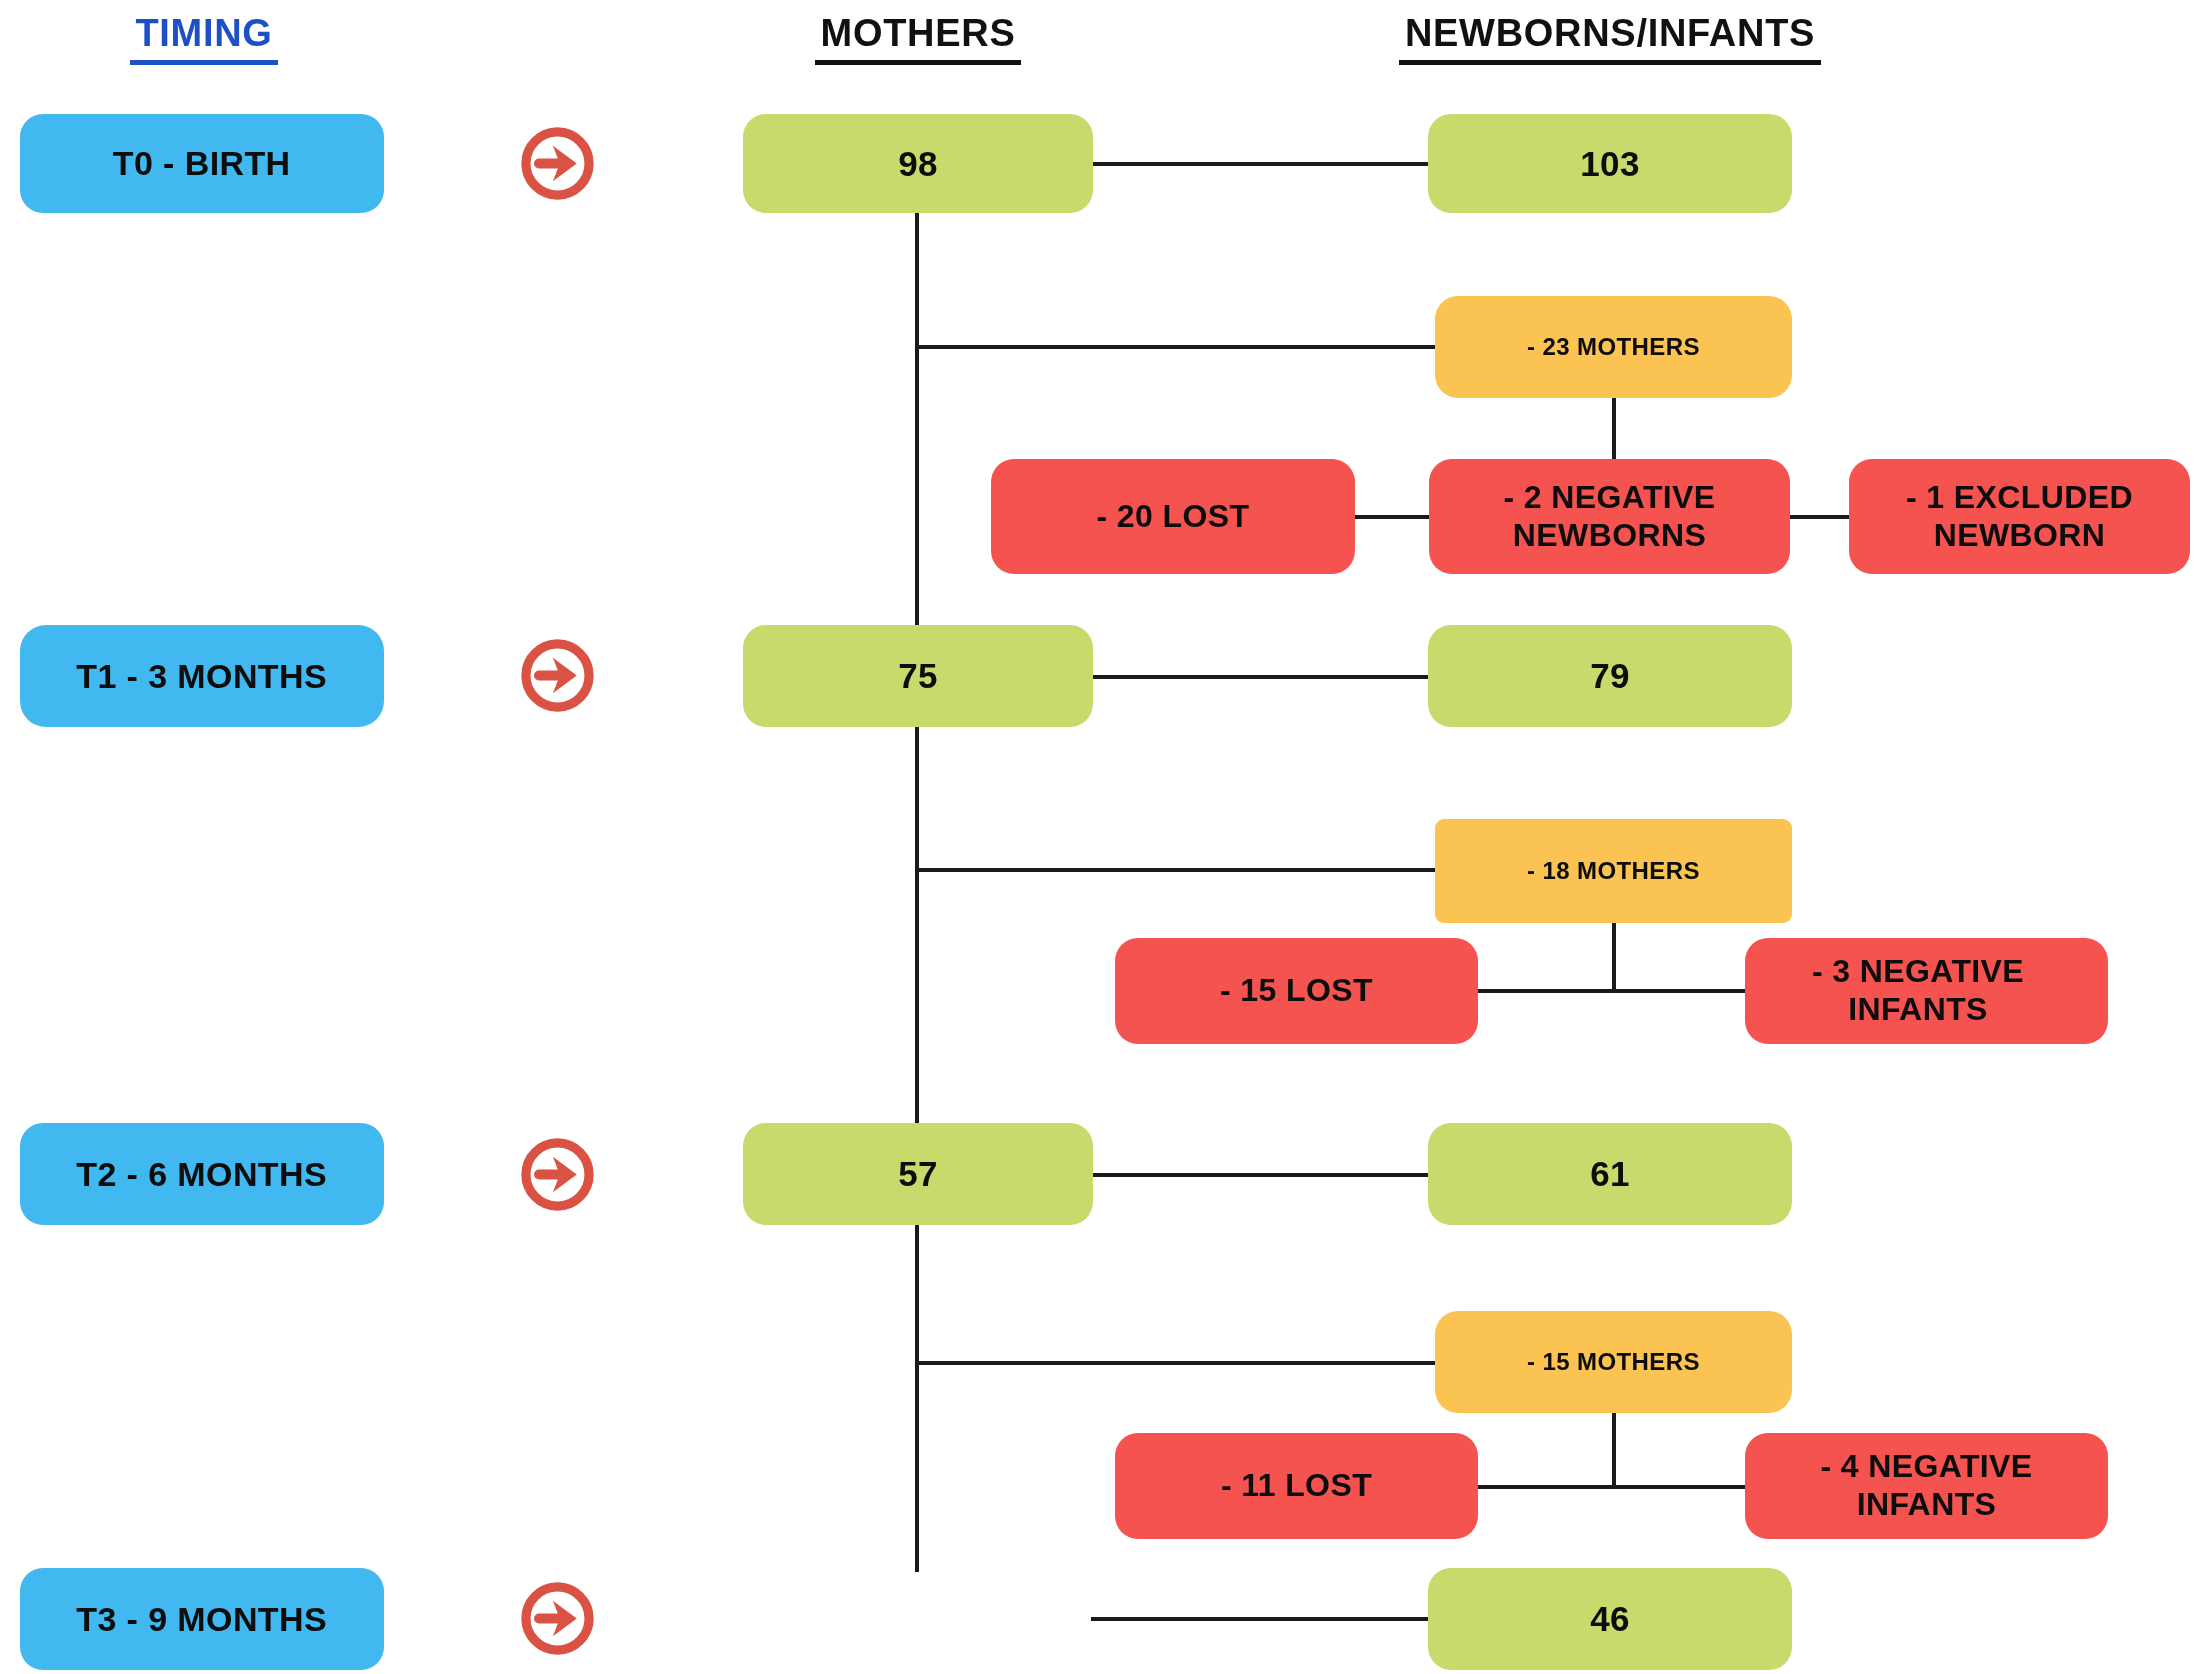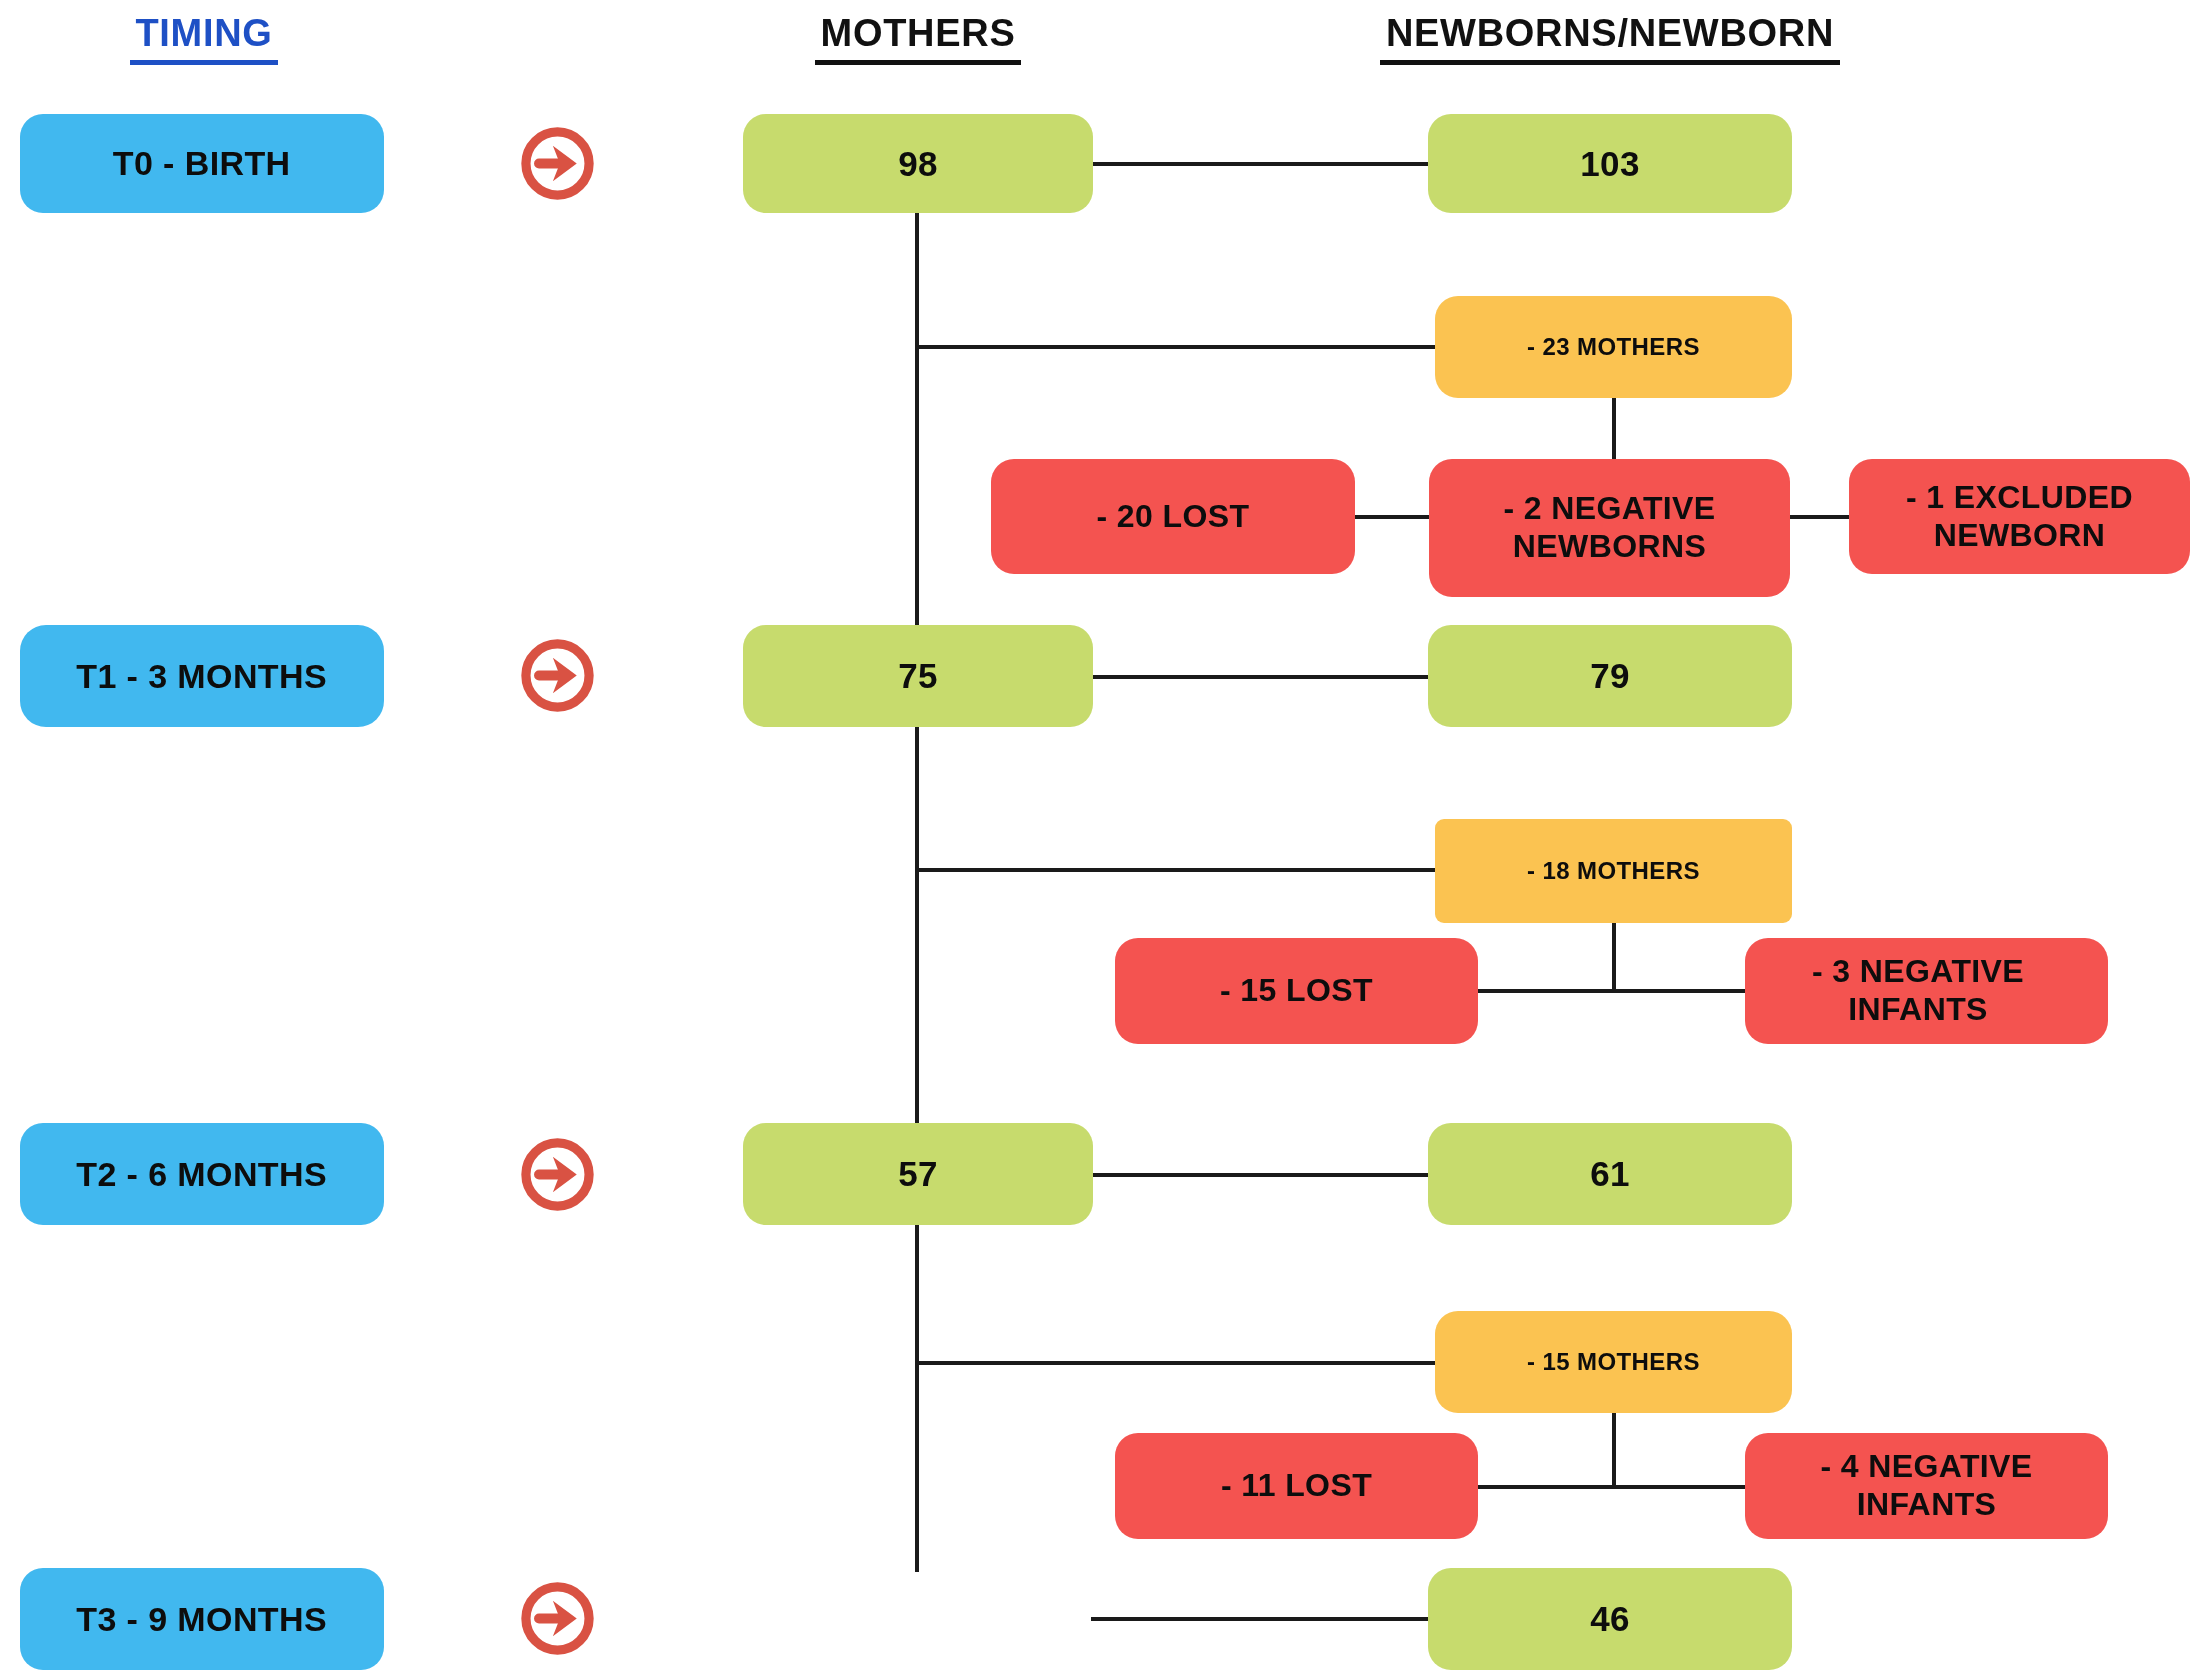--- a/index.html
+++ b/index.html
@@ -39,7 +39,7 @@
     <span class="u">MOTHERS</span>
   </div>
   <div class="hdr" style="left:1355px;width:510px;">
-    <span class="u">NEWBORNS/NEWBORN</span>
+    <span class="u">NEWBORNS/INFANTS</span>
   </div>
 
   <div class="vline" style="left:915px;top:211px;height:1361px;"></div>

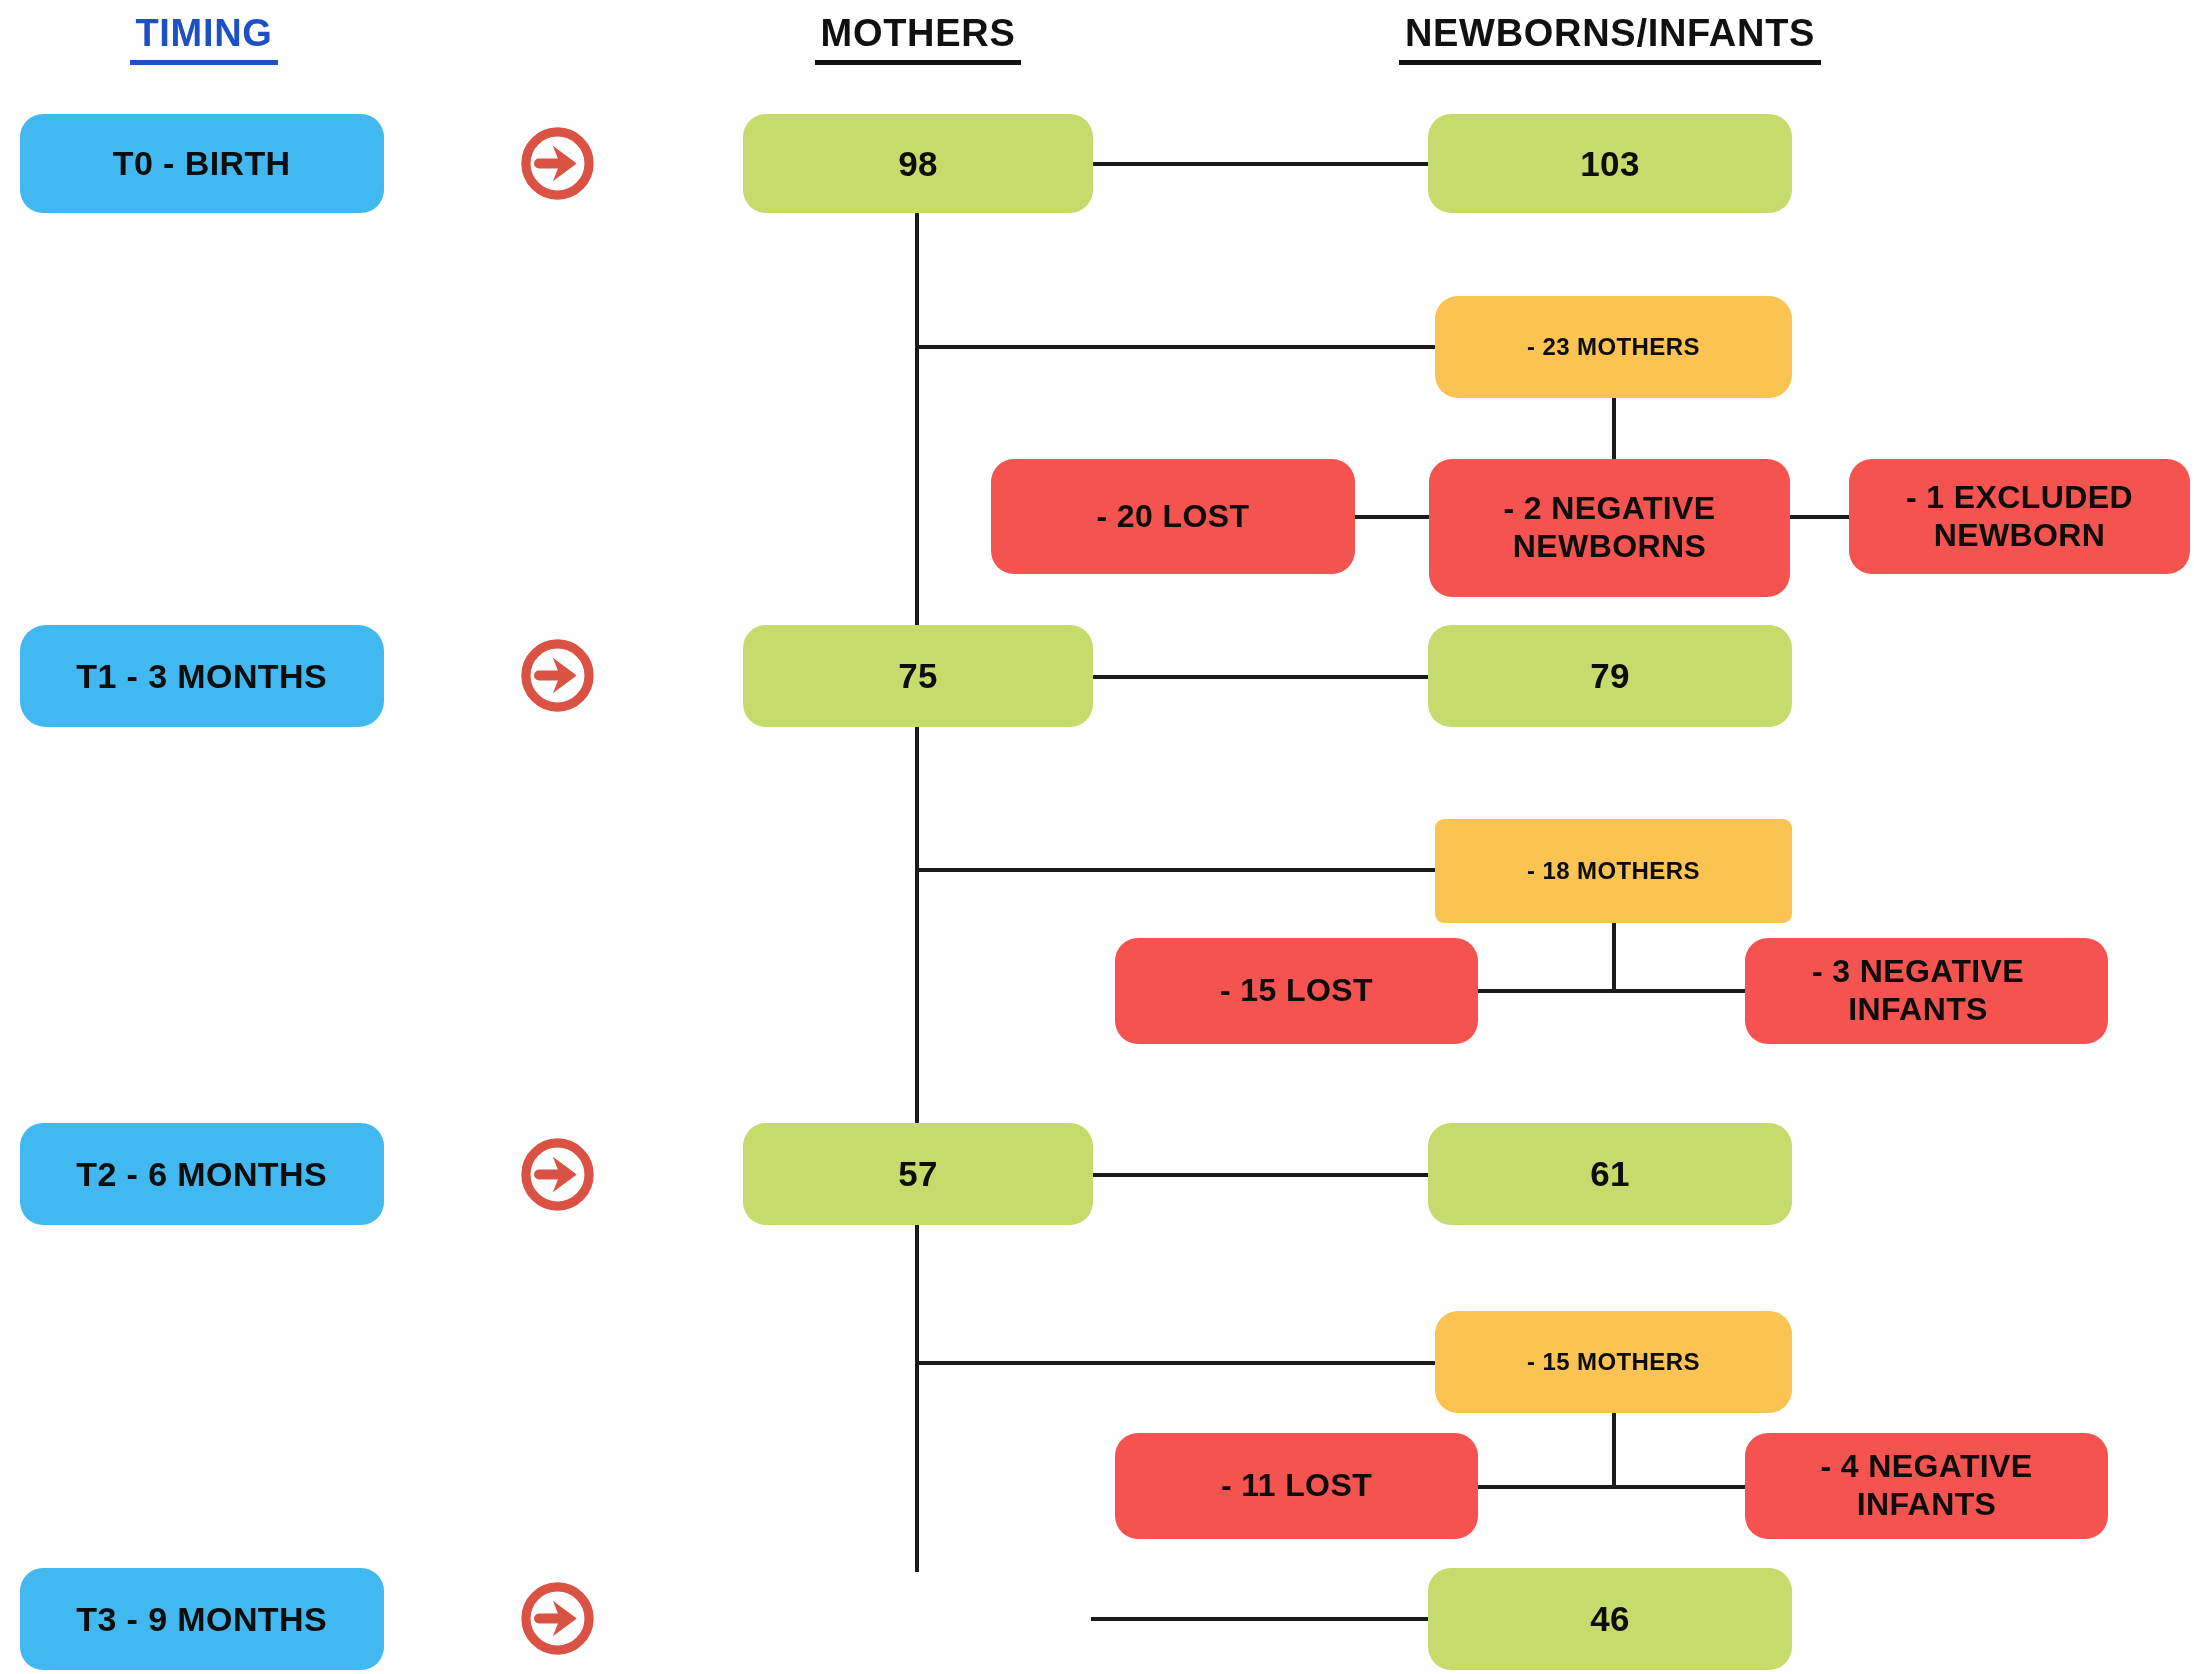--- a/index.html
+++ b/index.html
@@ -72,7 +72,7 @@
 
   <div class="box orange" style="left:1435px;top:296px;width:357px;height:102px;">- 23 MOTHERS</div>
   <div class="box red" style="left:991px;top:459px;width:364px;height:115px;">- 20 LOST</div>
-  <div class="box red" style="left:1429px;top:459px;width:361px;height:138px;">- 2 NEGATIVE NEWBORNS</div>
+  <div class="box red" style="left:1429px;top:459px;width:361px;height:115px;">- 2 NEGATIVE NEWBORNS</div>
   <div class="box red" style="left:1849px;top:459px;width:341px;height:115px;">- 1 EXCLUDED NEWBORN</div>
 
   <div class="box blue" style="left:19.7px;top:625px;width:364px;height:102px;border-radius:26px;">T1 - 3 MONTHS</div>

